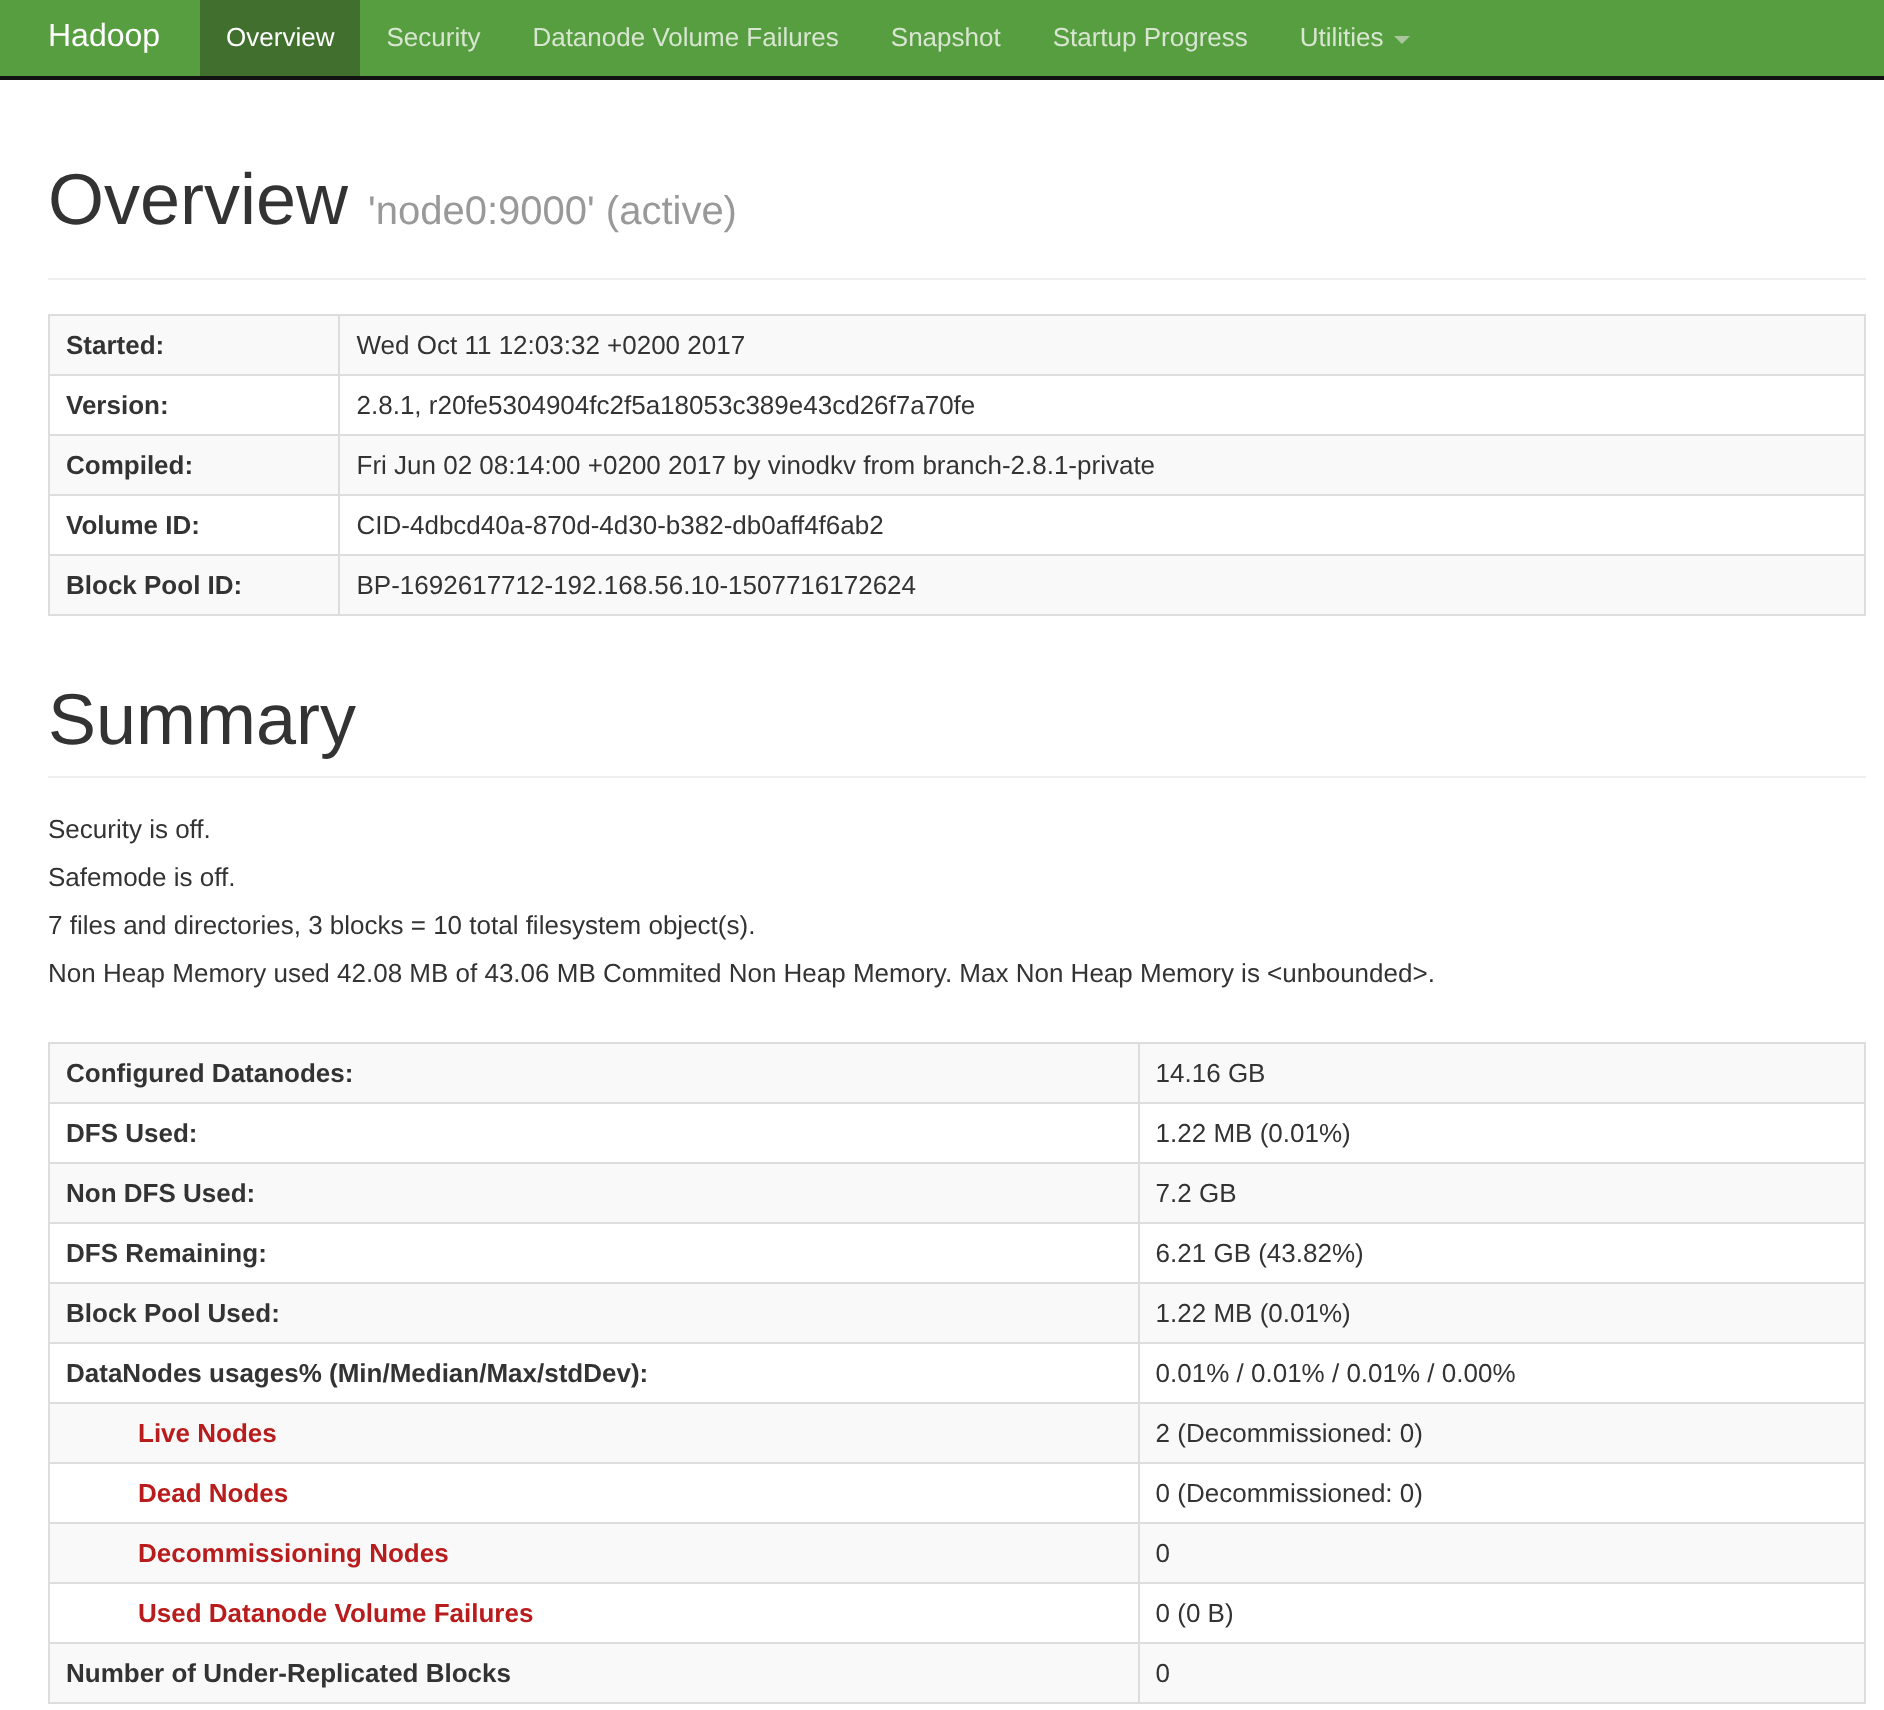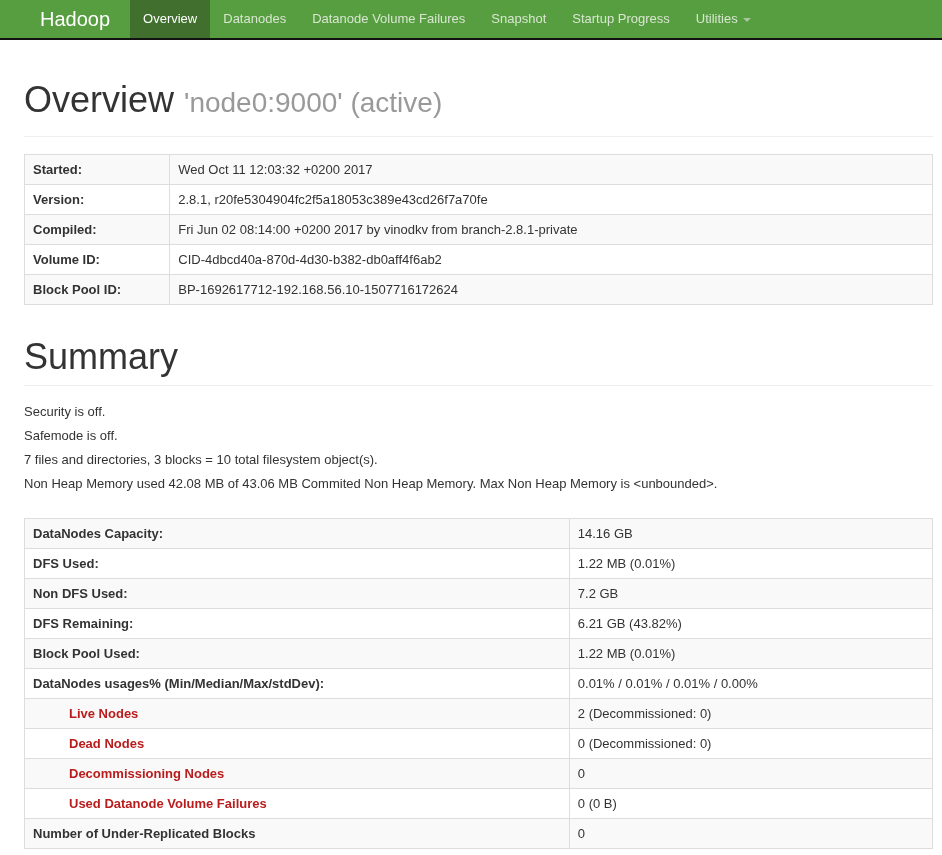--- a/index.html
+++ b/index.html
@@ -18,8 +18,8 @@
     display: flex; align-items: stretch;
   }
   .navbar .brand {
-    color: #fff; font-size: 20px; line-height: 38px;
-    padding: 0 20px 0 24px; text-decoration: none; white-space: nowrap; margin-left: 16px;
+    color: #fff; font-size: 16px; line-height: 38px;
+    padding: 0 20px 0 24px; text-decoration: none; white-space: nowrap;
   }
   .navbar ul {
     list-style: none; margin: 0; padding: 0;

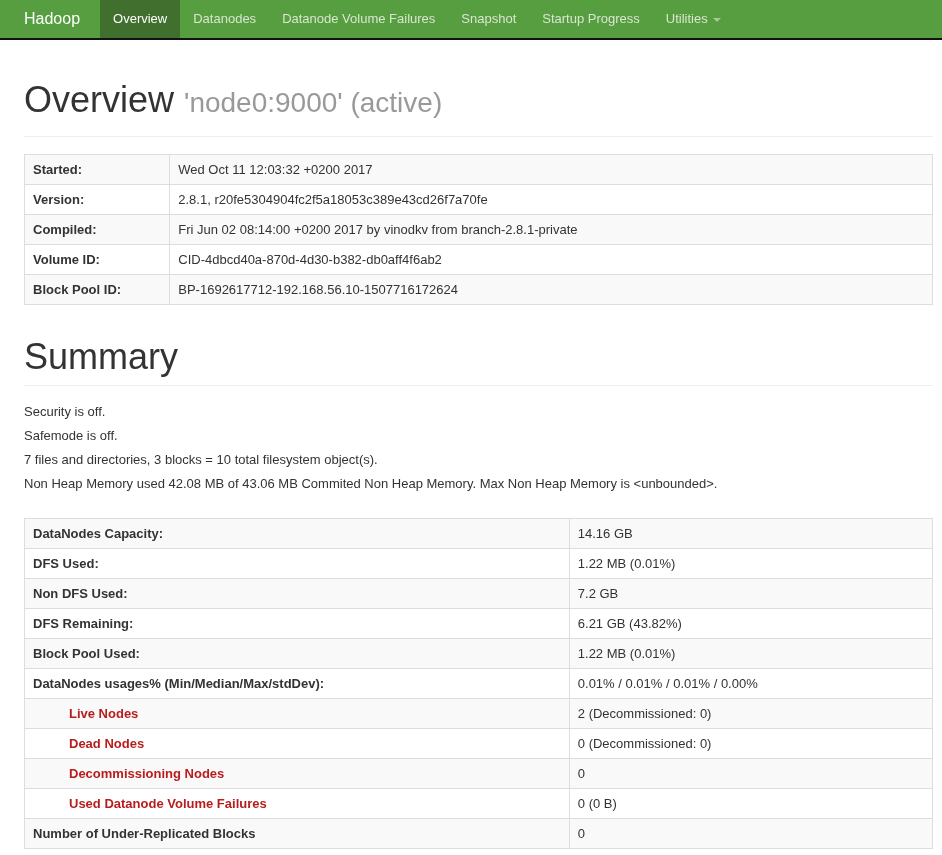--- a/index.html
+++ b/index.html
@@ -75,7 +75,7 @@
       </li>
 
       <li>
-        <a href="#"><span>Datanodes</span></a>
+        <a href="#"><span>Security</span></a>
       </li>
 
       <li>

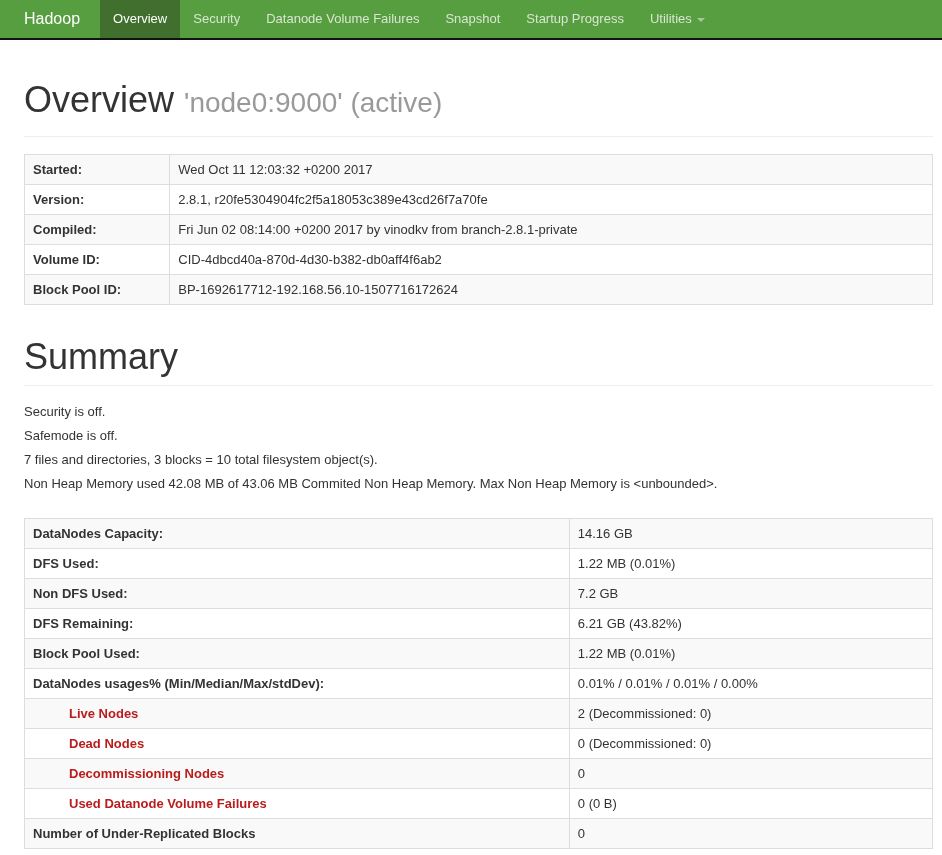--- a/index.html
+++ b/index.html
@@ -42,7 +42,7 @@
   h1 { font-size: 36px; font-weight: 400; line-height: 40px; color: #333; }
   .h-overview { margin: 40px 0 13px; }
   .h-summary  { margin: 32px 0 8px; }
-  h1 .subtitle { font-size: 28px; color: #999; font-weight: 400; }
+  h1 .subtitle { font-size: 20px; color: #999; font-weight: 400; }
   hr { border: 0; border-top: 1px solid #eee; margin: 0 0 17px; height: 0; }
 
   p.info-line { margin: 0 0 7px; line-height: 17px; color: #333; }

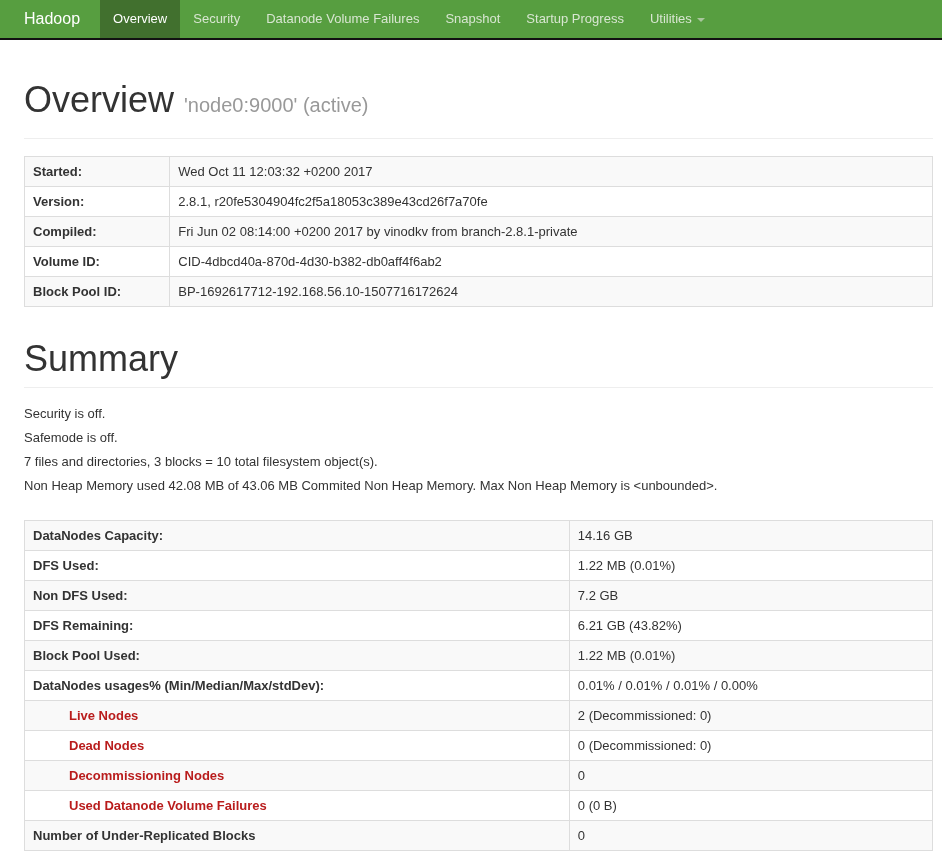--- a/index.html
+++ b/index.html
@@ -152,7 +152,7 @@
         <tr>
           <th>
             
-            <span>DataNodes Capacity:</span>
+            <span>Configured Datanodes:</span>
           </th>
           <td>14.16 GB</td>
         </tr>

